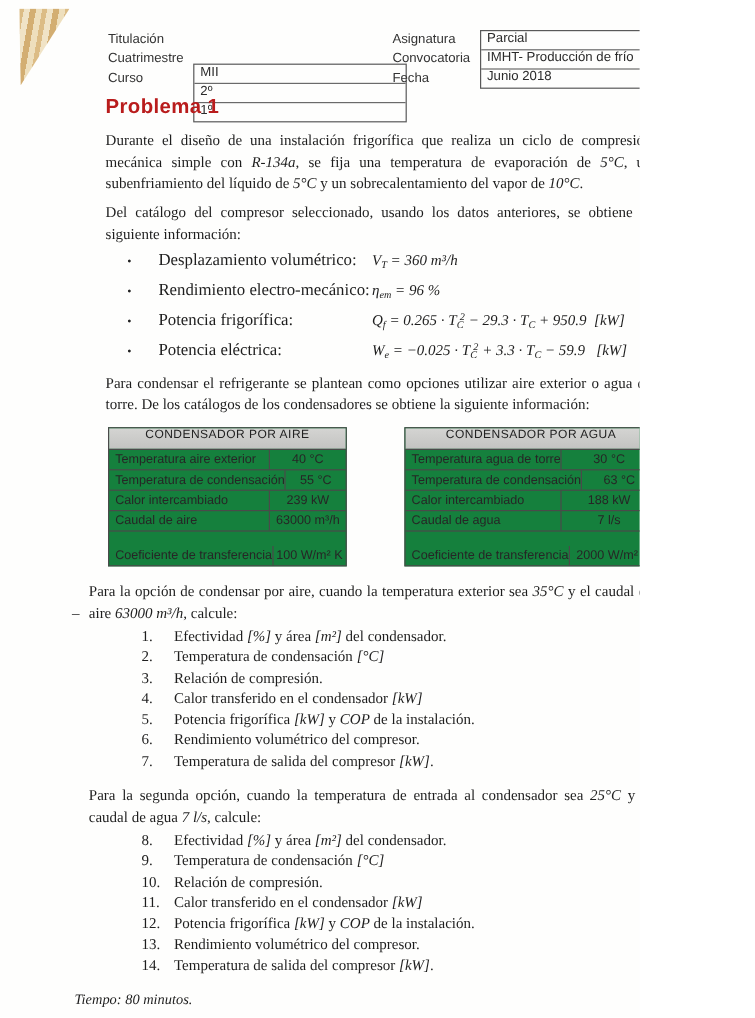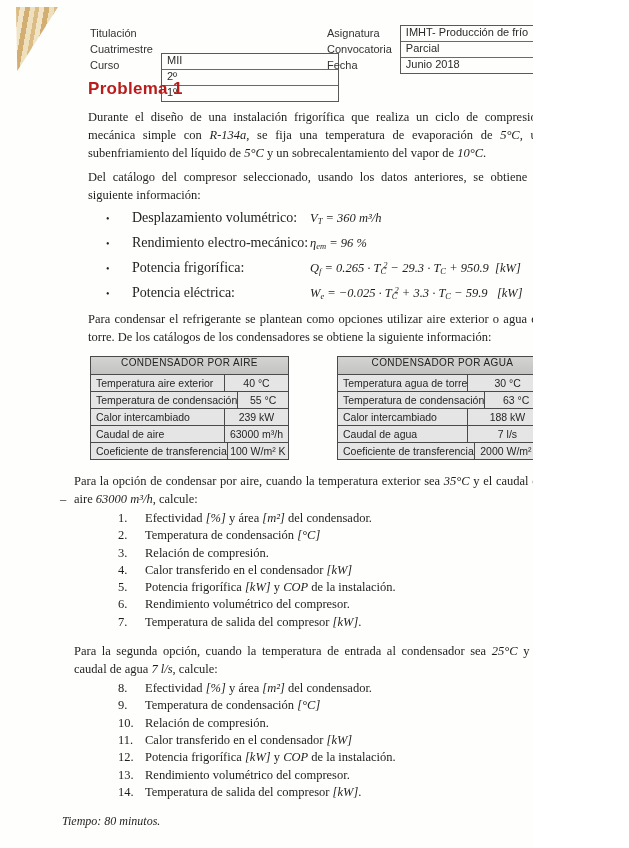--- a/index.html
+++ b/index.html
@@ -110,8 +110,8 @@
       <div>Fecha</div>
     </div>
     <div class="hbox">
+      <div class="hrow">Parcial</div>
       <div class="hrow">IMHT- Producción de frío</div>
-      <div class="hrow">Parcial</div>
       <div class="hrow">Junio 2018</div>
     </div>
   </div>

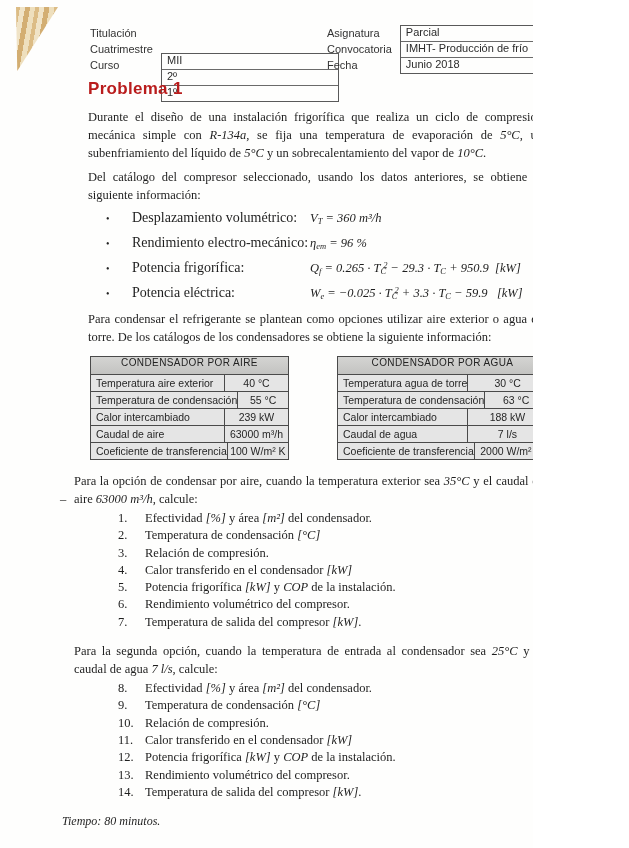--- a/index.html
+++ b/index.html
@@ -56,7 +56,7 @@
   .formula sub + sup { margin-left: -3px; }
   
   .tables { display: flex; gap: 48px; margin: 10px 0 12px 28px; }
-  .ctable { border: 1.5px solid #4a4a4a; background: #e5e5e5; }
+  .ctable { border: 1.5px solid #4a4a4a; background: #15803d; }
   .ctable.aire { width: 197px; }
   .ctable.agua { width: 209px; }
   .c-title {

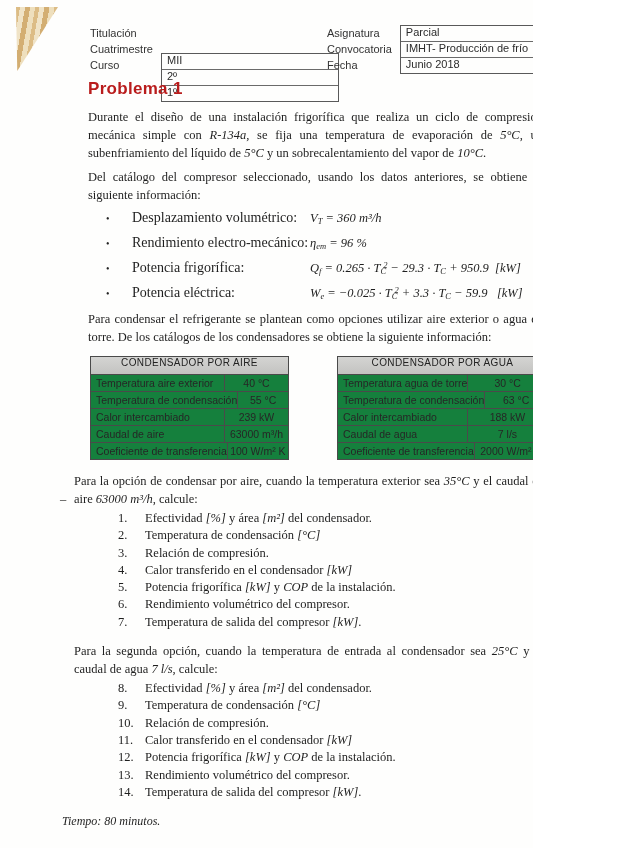--- a/index.html
+++ b/index.html
@@ -70,7 +70,7 @@
     border-bottom: 1px solid #4a4a4a;
     font: 10.5px "Liberation Sans", sans-serif; color: #262626;
   }
-  .t-row:last-child { border-bottom: none; }
+  .t-row:last-child { border-bottom: none; margin-top: 12px; }
   .t-label { flex: 1; padding-left: 5px; display: flex; align-items: center; white-space: nowrap; }
   .t-value { border-left: 1px solid #4a4a4a; display: flex; align-items: center; justify-content: center; white-space: nowrap; }
   .aire .t-value { width: 63px; }

